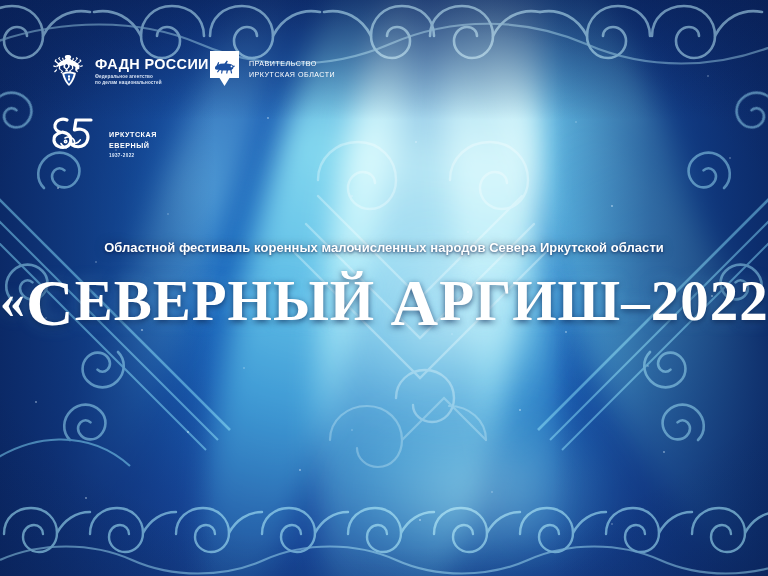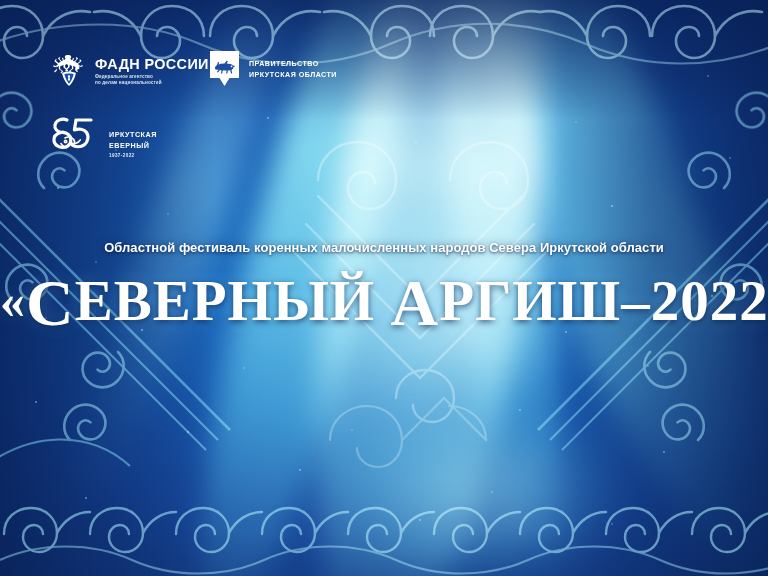--- a/index.html
+++ b/index.html
@@ -81,7 +81,7 @@
   }
   .gov{left:205px;top:31px;}
   .gov-shield{width:31px;height:40px;flex:none;}
-  .gov-text{margin-left:9px;font-size:7.1px;font-weight:700;color:#fff;
+  .gov-text{margin-left:9px;font-size:7.1px;font-weight:400;color:#fff;
     line-height:1.55;letter-spacing:.5px;white-space:nowrap;}
   .anniv{left:44px;top:95px;align-items:flex-end;}
   .anniv-mark{width:52px;height:44px;flex:none;}

